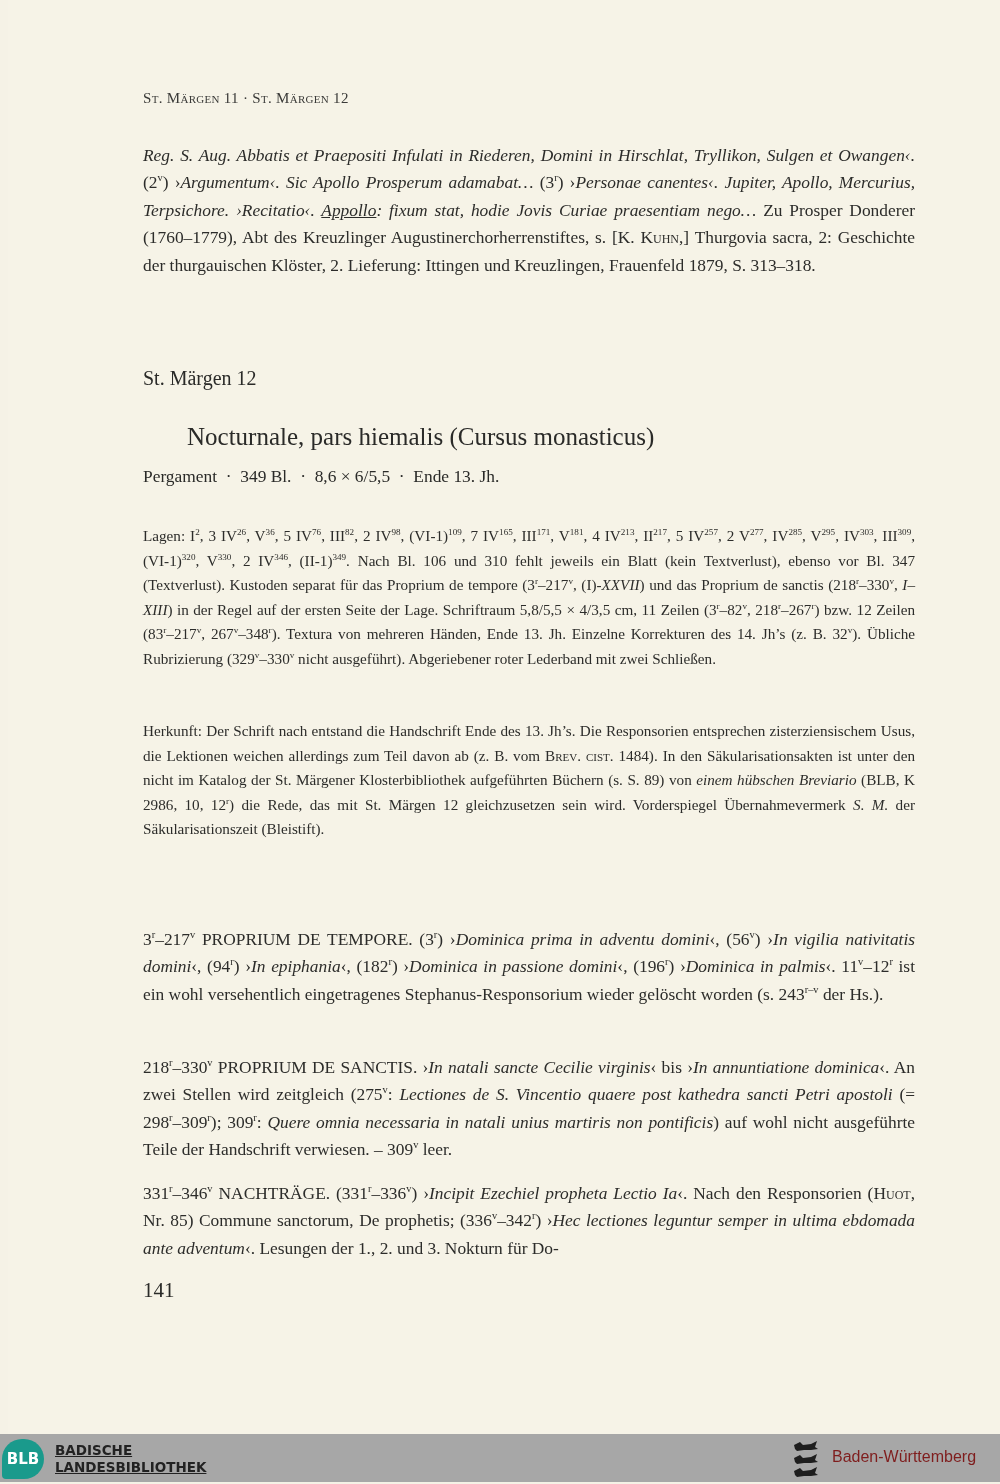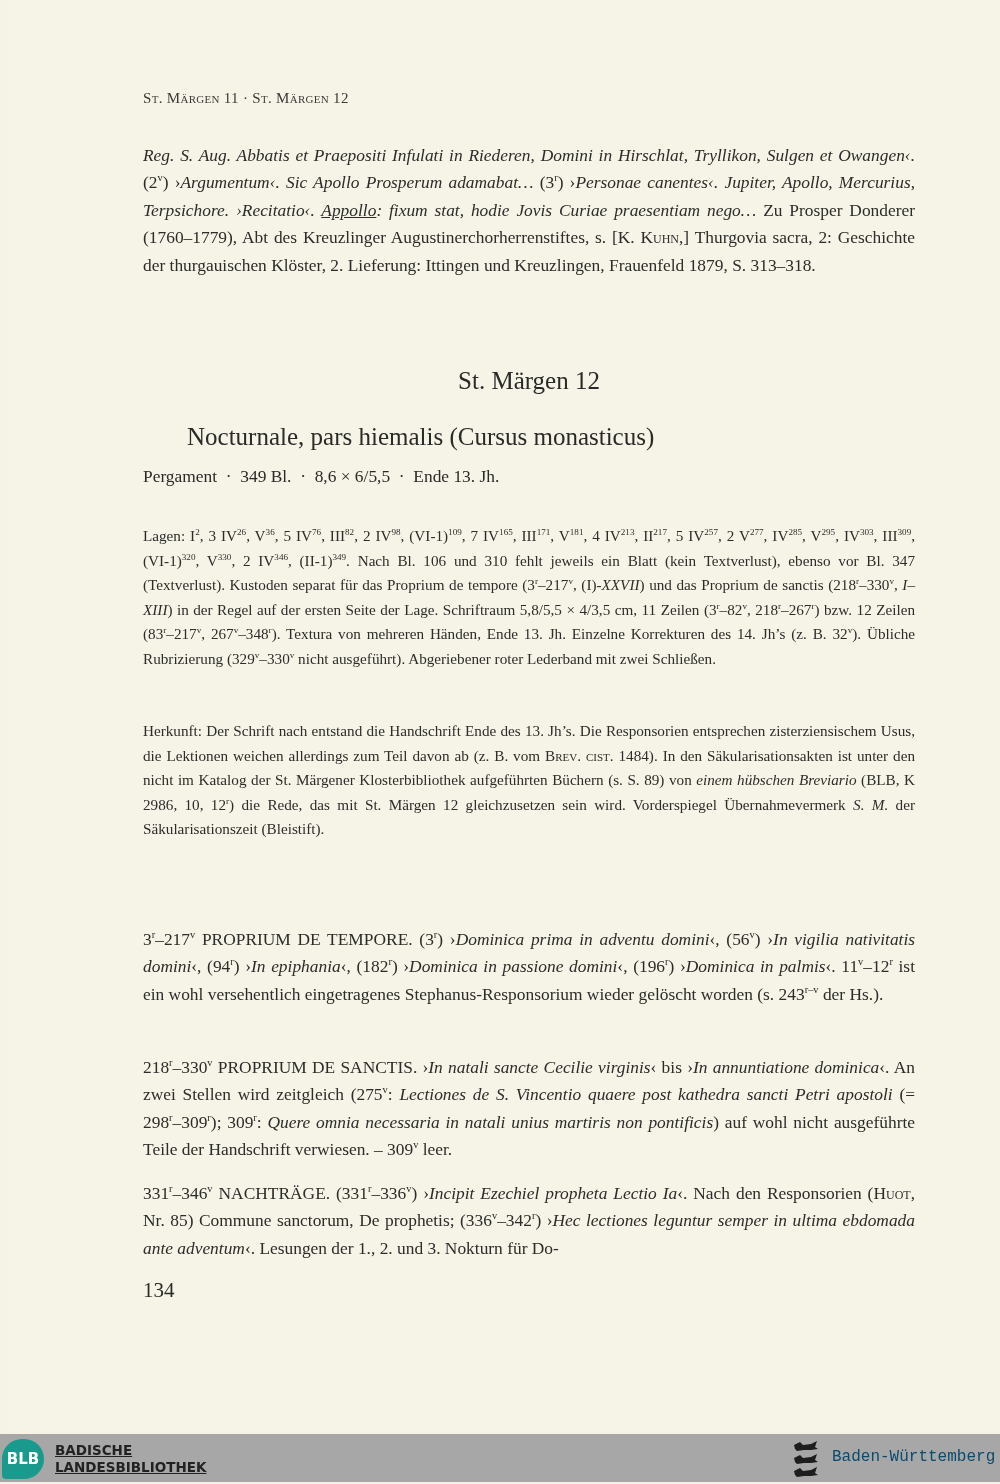--- a/index.html
+++ b/index.html
@@ -31,7 +31,7 @@
   .ul { text-decoration: underline; }
   i { font-style: italic; }
   sup { font-size: 0.6em; vertical-align: super; line-height: 0; }
-  .sig { font-size: 25px; text-align: center; }
+  .sig { font-size: 20px; }
   .title { font-size: 25px; }
   .meta { font-size: 17.4px; }
   .page-num { position: absolute; left: 135px; top: 1278px; font-size: 21px; }

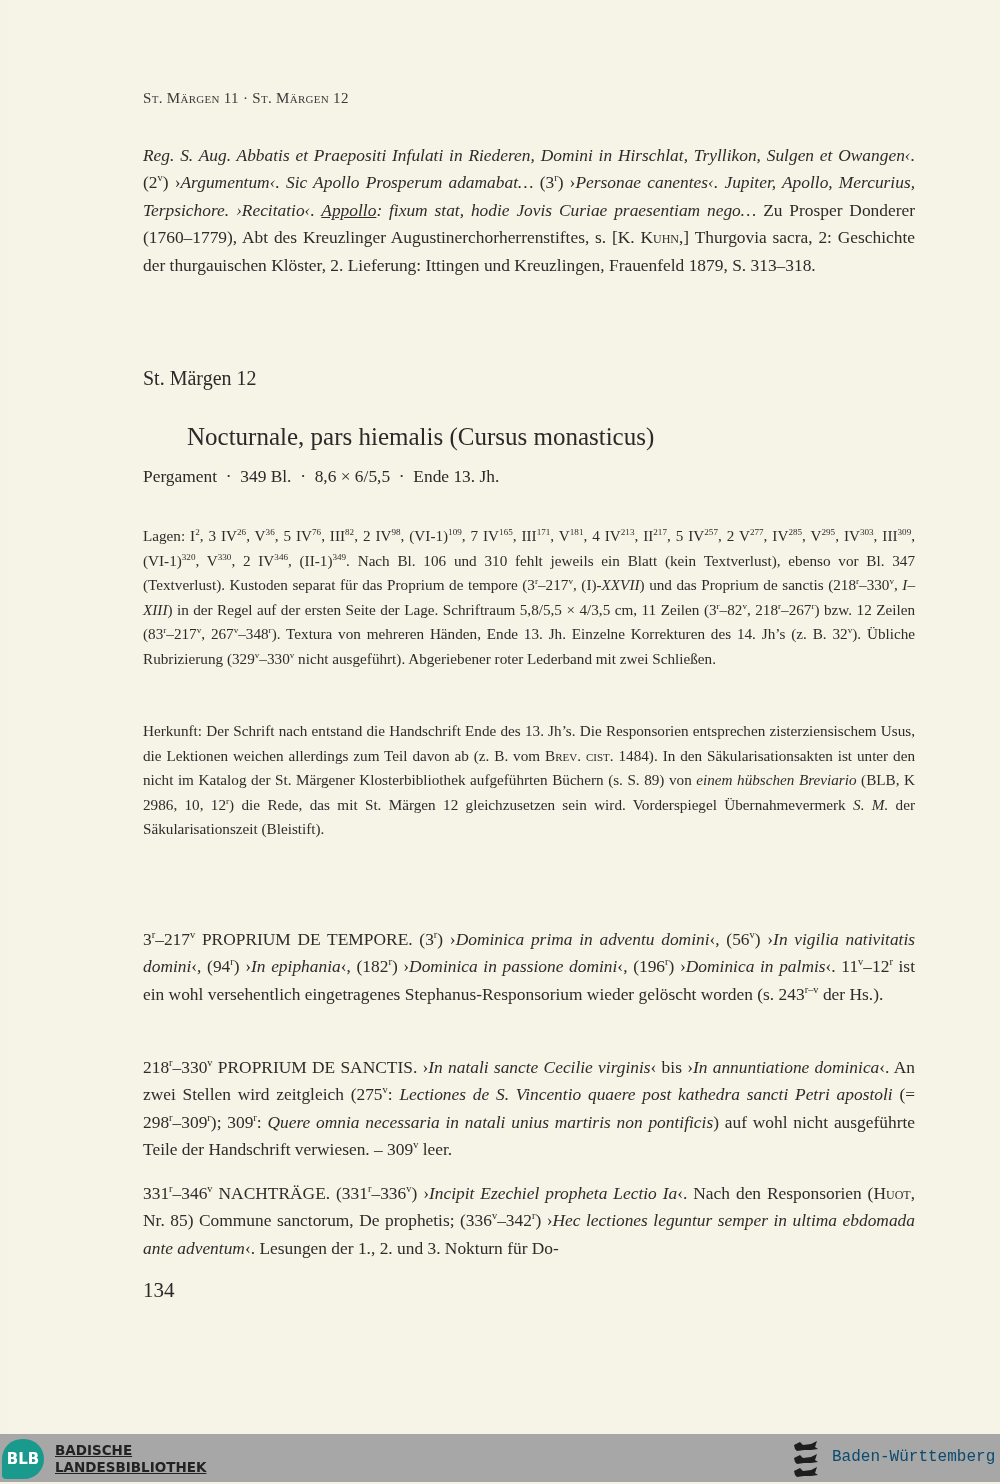--- a/index.html
+++ b/index.html
@@ -82,7 +82,7 @@
 
   <div class="block body-text" style="top:1180px;"><span>331</span><sup>r</sup><span>–346</span><sup>v</sup><span> NACHTRÄGE. (331</span><sup>r</sup><span>–336</span><sup>v</sup><span>) ›</span><i>Incipit Ezechiel propheta Lectio Ia</i><span>‹. Nach den Responsorien (</span><span class="sc">Huot</span><span>, Nr. 85) Commune sanctorum, De prophetis; (336</span><sup>v</sup><span>–342</span><sup>r</sup><span>) ›</span><i>Hec lectiones leguntur semper in ultima ebdomada ante adventum</i><span>‹. Lesungen der 1., 2. und 3. Nokturn für Do-</span></div>
 
-  <div class="page-num">134</div>
+  <div class="page-num">141</div>
 </div>
 
 <div class="footer">

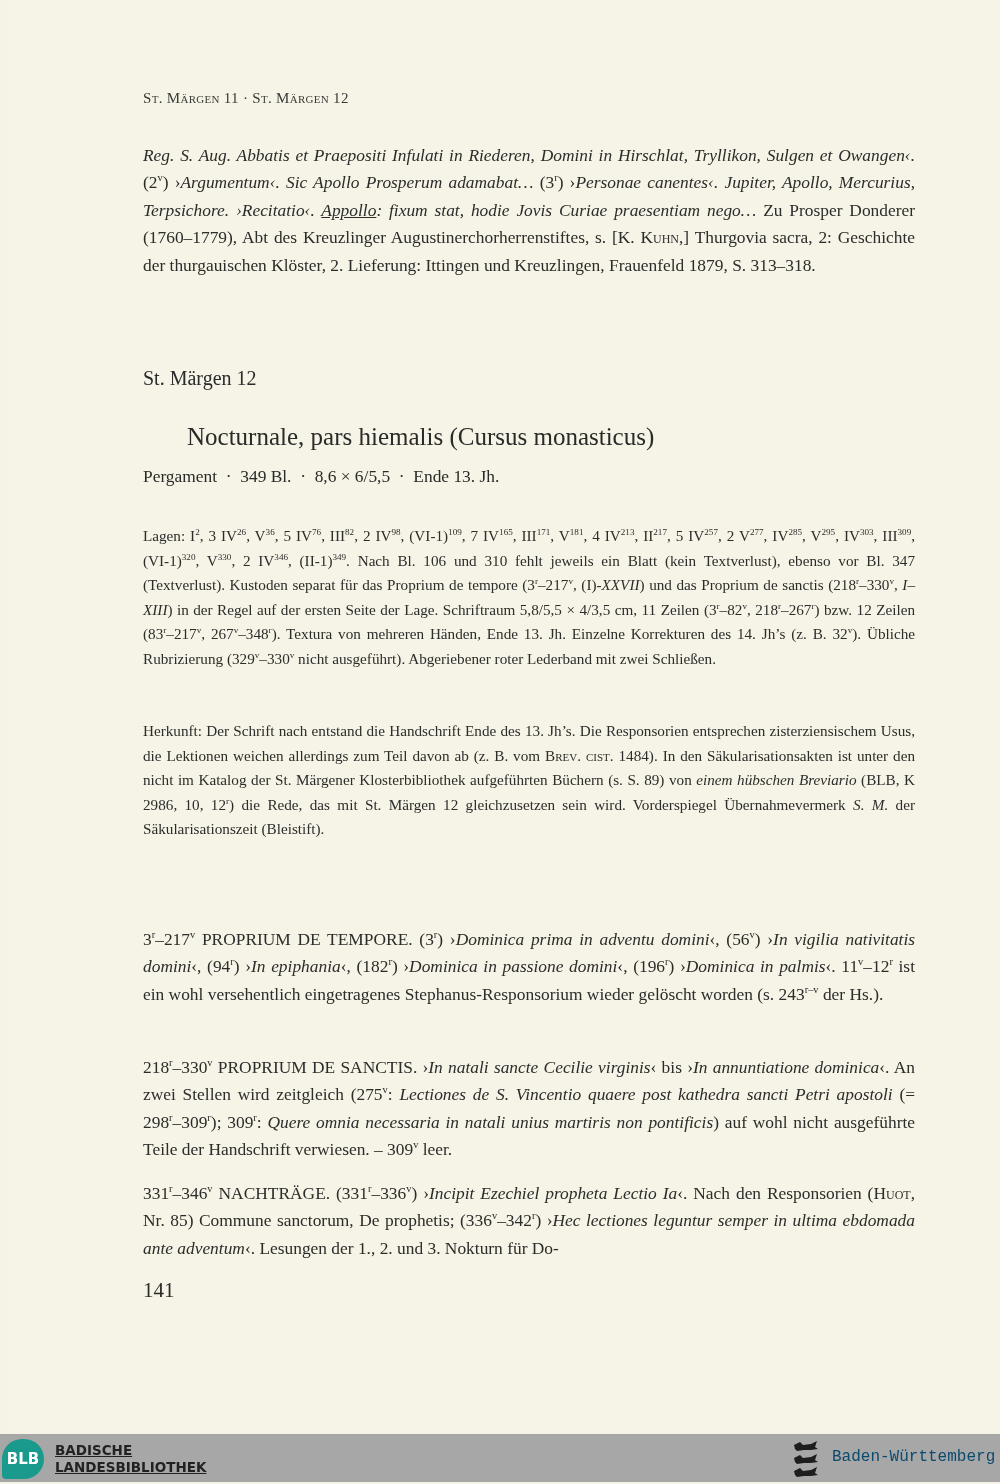--- a/index.html
+++ b/index.html
@@ -53,7 +53,7 @@
   .bw-crest { position: absolute; left: 791px; top: 5px; width: 30px; height: 40px; }
   .bw-name {
     position: absolute; left: 832px; top: 14px;
-    font-family: Liberation Mono, monospace; font-size: 16px; color: #0c4a6e;
+    font-family: Liberation Sans, sans-serif; font-size: 16px; color: #7f1d1d;
   }
 </style>
 </head>

